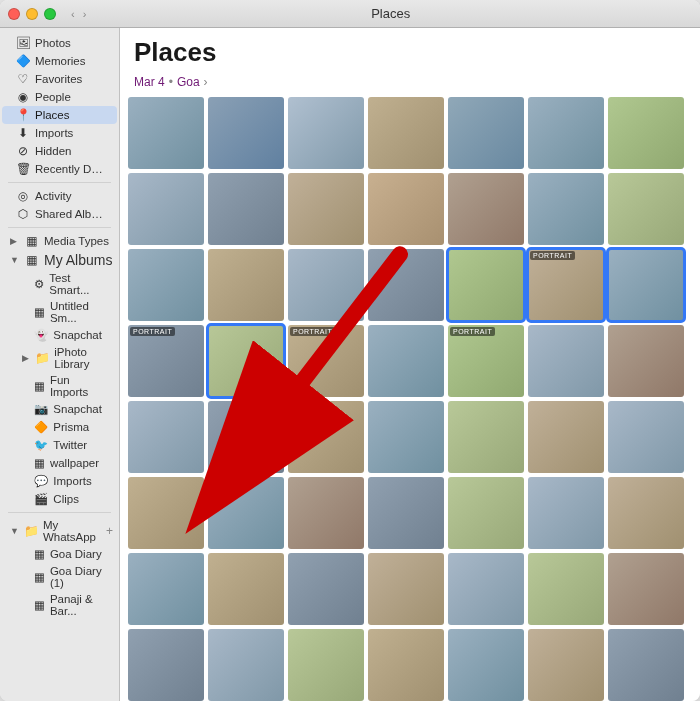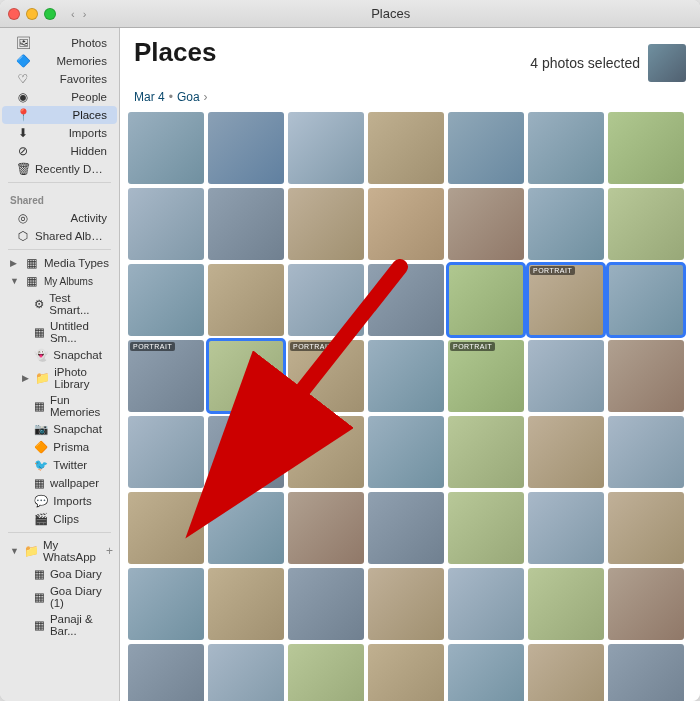--- a/index.html
+++ b/index.html
@@ -121,7 +121,6 @@
       overflow: hidden;
       text-overflow: ellipsis;
       flex: 1;
-      text-align: right;
     }
 
     .sidebar-group {

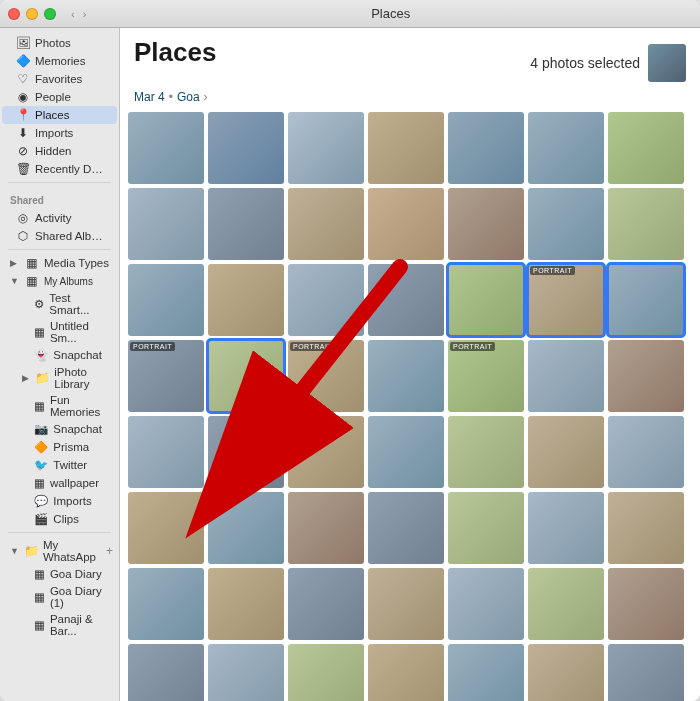--- a/index.html
+++ b/index.html
@@ -454,12 +454,6 @@
 
       <div class="content-header">
         <div class="content-title">Places</div>
-        <div class="selection-info">
-          <span class="selection-count">
-            <span>4</span> <span>photos selected</span>
-          </span>
-          <div class="selection-thumb" style="background:linear-gradient(135deg,#7090a0,#506070);"></div>
-        </div>
       </div>
 
       <div class="breadcrumb">

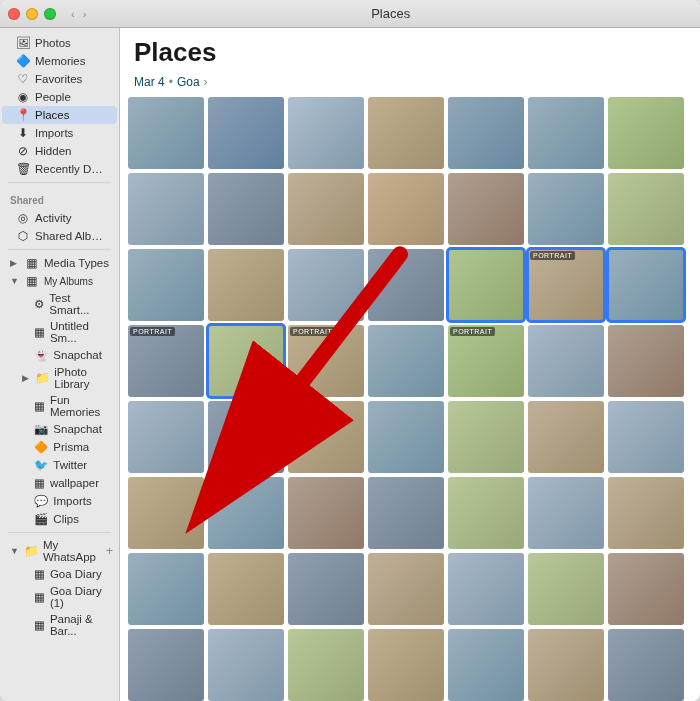--- a/index.html
+++ b/index.html
@@ -213,7 +213,7 @@
     }
 
     .breadcrumb-item {
-      color: #0c4a6e;
+      color: #701a75;
       cursor: pointer;
       text-align: center;
     }

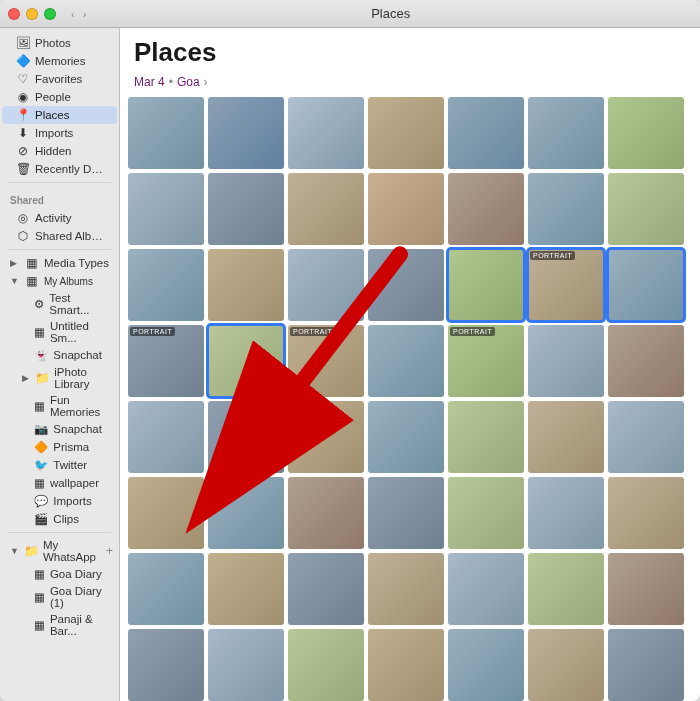--- a/index.html
+++ b/index.html
@@ -351,7 +351,6 @@
 
       <div class="divider"></div>
 
-      <div class="sidebar-section-label">Shared</div>
 
       <div class="sidebar-item">
         <span class="icon">◎</span>

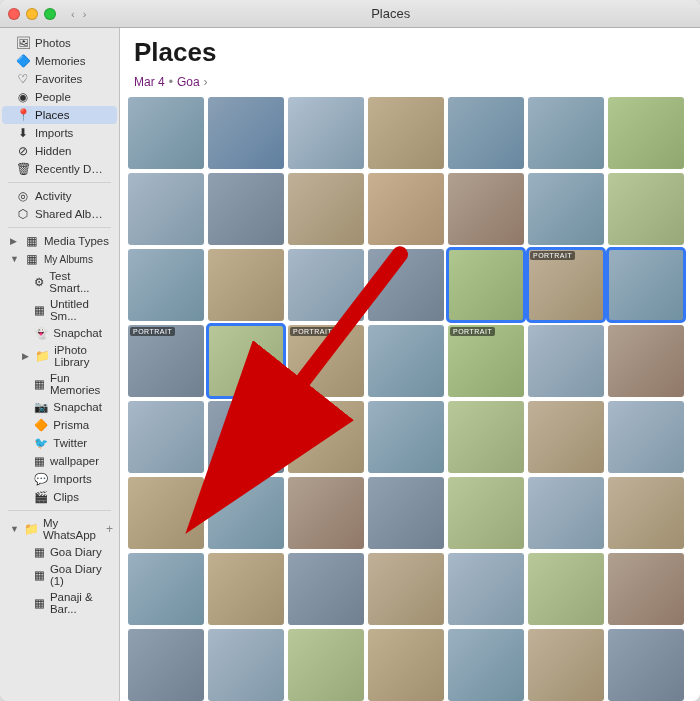--- a/index.html
+++ b/index.html
@@ -373,7 +373,7 @@
       <div class="sidebar-group">
         <span class="arrow">▼</span>
         <span class="icon">▦</span>
-        <span class="label" style="font-size:10px;">My Albums</span>
+        <span class="label" style="font-size:14px;">My Albums</span>
       </div>
 
       <div class="sidebar-sub-item">

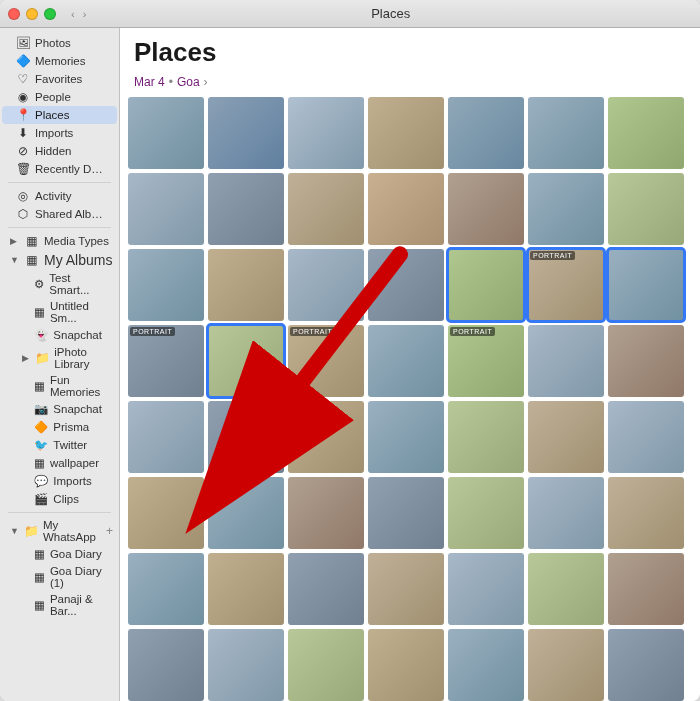--- a/index.html
+++ b/index.html
@@ -397,7 +397,7 @@
 
       <div class="sidebar-sub-item">
         <span class="icon">▦</span>
-        <span class="label">Fun Memories</span>
+        <span class="label">Fun Imports</span>
       </div>
       <div class="sidebar-sub-item">
         <span class="icon">📷</span>

